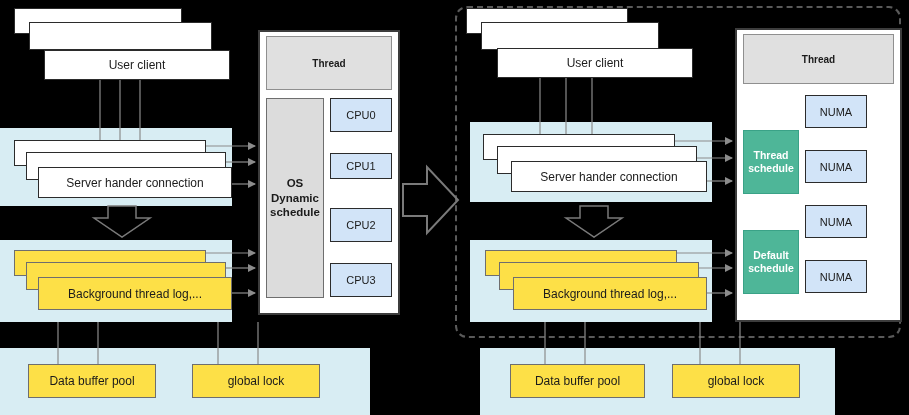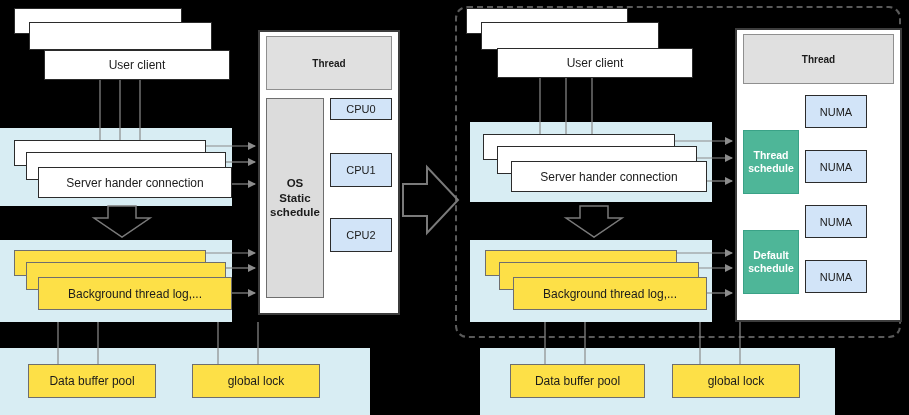--- a/index.html
+++ b/index.html
@@ -104,7 +104,7 @@
   <div class="abs sched" style="left:266px;top:98px;width:58px;height:200px;">OS
 Static
 schedule</div>
-  <div class="abs bb" style="left:330px;top:98px;width:62px;height:22px;">CPU0</div>
+  <div class="abs bb" style="left:330px;top:98px;width:62px;height:34px;">CPU0</div>
   <div class="abs bb" style="left:330px;top:153px;width:62px;height:34px;">CPU1</div>
   <div class="abs bb" style="left:330px;top:218px;width:62px;height:34px;">CPU2</div>
 

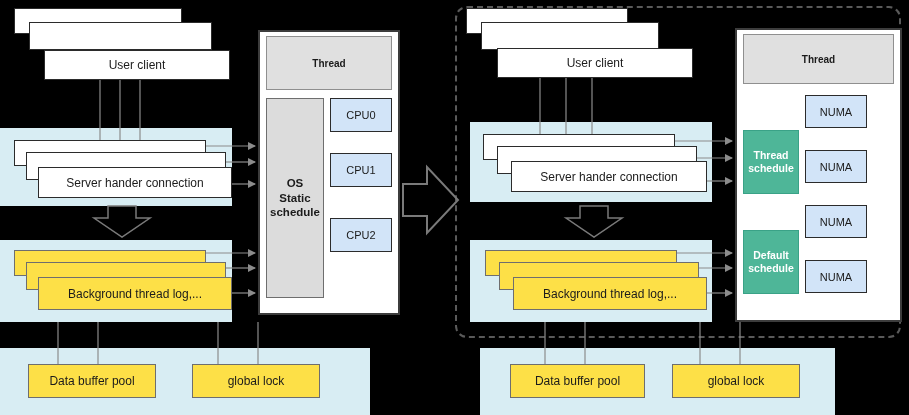--- a/index.html
+++ b/index.html
@@ -105,7 +105,7 @@
 Static
 schedule</div>
   <div class="abs bb" style="left:330px;top:98px;width:62px;height:34px;">CPU0</div>
-  <div class="abs bb" style="left:330px;top:153px;width:62px;height:34px;">CPU1</div>
+  <div class="abs bb" style="left:330px;top:153px;width:62px;height:26px;">CPU1</div>
   <div class="abs bb" style="left:330px;top:218px;width:62px;height:34px;">CPU2</div>
 
   <div class="abs bg" style="left:28px;top:364px;width:128px;height:34px;">Data buffer pool</div>

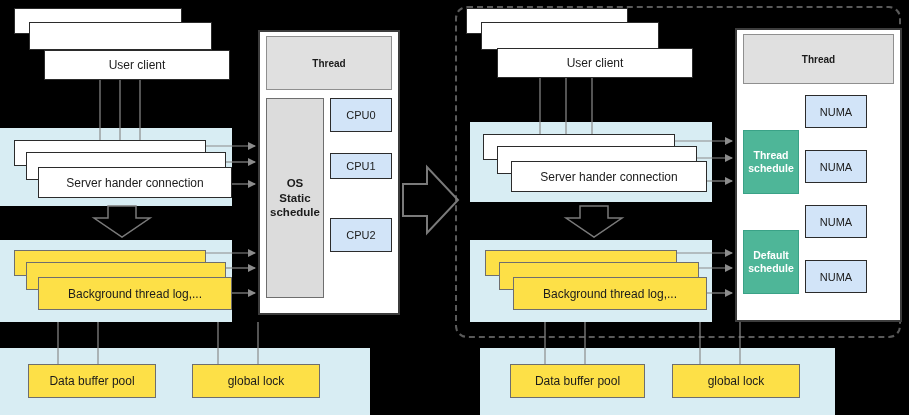--- a/index.html
+++ b/index.html
@@ -102,7 +102,7 @@
   <div class="abs panel" style="left:258px;top:30px;width:142px;height:285px;"></div>
   <div class="abs hdr" style="left:266px;top:36px;width:126px;height:54px;">Thread</div>
   <div class="abs sched" style="left:266px;top:98px;width:58px;height:200px;">OS
-Static
+Dynamic
 schedule</div>
   <div class="abs bb" style="left:330px;top:98px;width:62px;height:34px;">CPU0</div>
   <div class="abs bb" style="left:330px;top:153px;width:62px;height:26px;">CPU1</div>

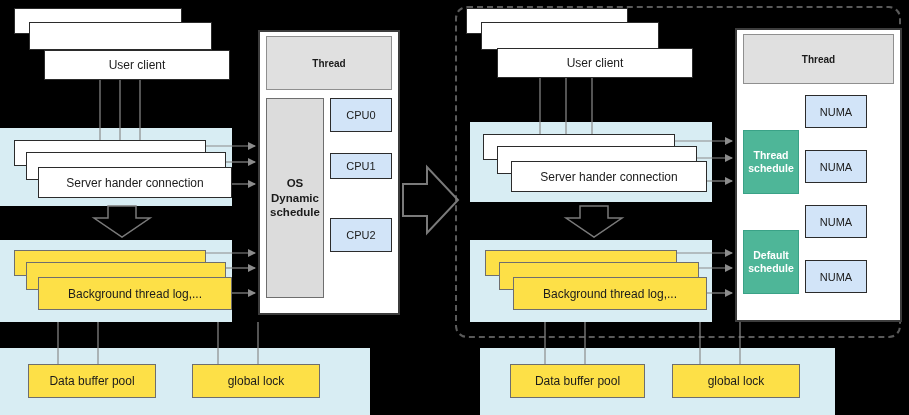--- a/index.html
+++ b/index.html
@@ -106,7 +106,7 @@
 schedule</div>
   <div class="abs bb" style="left:330px;top:98px;width:62px;height:34px;">CPU0</div>
   <div class="abs bb" style="left:330px;top:153px;width:62px;height:26px;">CPU1</div>
-  <div class="abs bb" style="left:330px;top:218px;width:62px;height:34px;">CPU2</div>
+  <div class="abs bb" style="left:330px;top:208px;width:62px;height:34px;">CPU2</div>
 
   <div class="abs bg" style="left:28px;top:364px;width:128px;height:34px;">Data buffer pool</div>
   <div class="abs bg" style="left:192px;top:364px;width:128px;height:34px;">global lock</div>

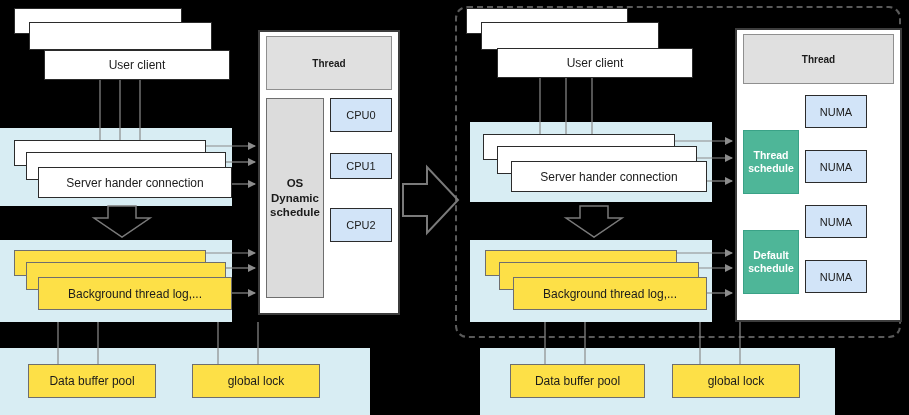--- a/index.html
+++ b/index.html
@@ -107,6 +107,7 @@
   <div class="abs bb" style="left:330px;top:98px;width:62px;height:34px;">CPU0</div>
   <div class="abs bb" style="left:330px;top:153px;width:62px;height:26px;">CPU1</div>
   <div class="abs bb" style="left:330px;top:208px;width:62px;height:34px;">CPU2</div>
+  <div class="abs bb" style="left:330px;top:263px;width:62px;height:34px;">CPU3</div>
 
   <div class="abs bg" style="left:28px;top:364px;width:128px;height:34px;">Data buffer pool</div>
   <div class="abs bg" style="left:192px;top:364px;width:128px;height:34px;">global lock</div>

